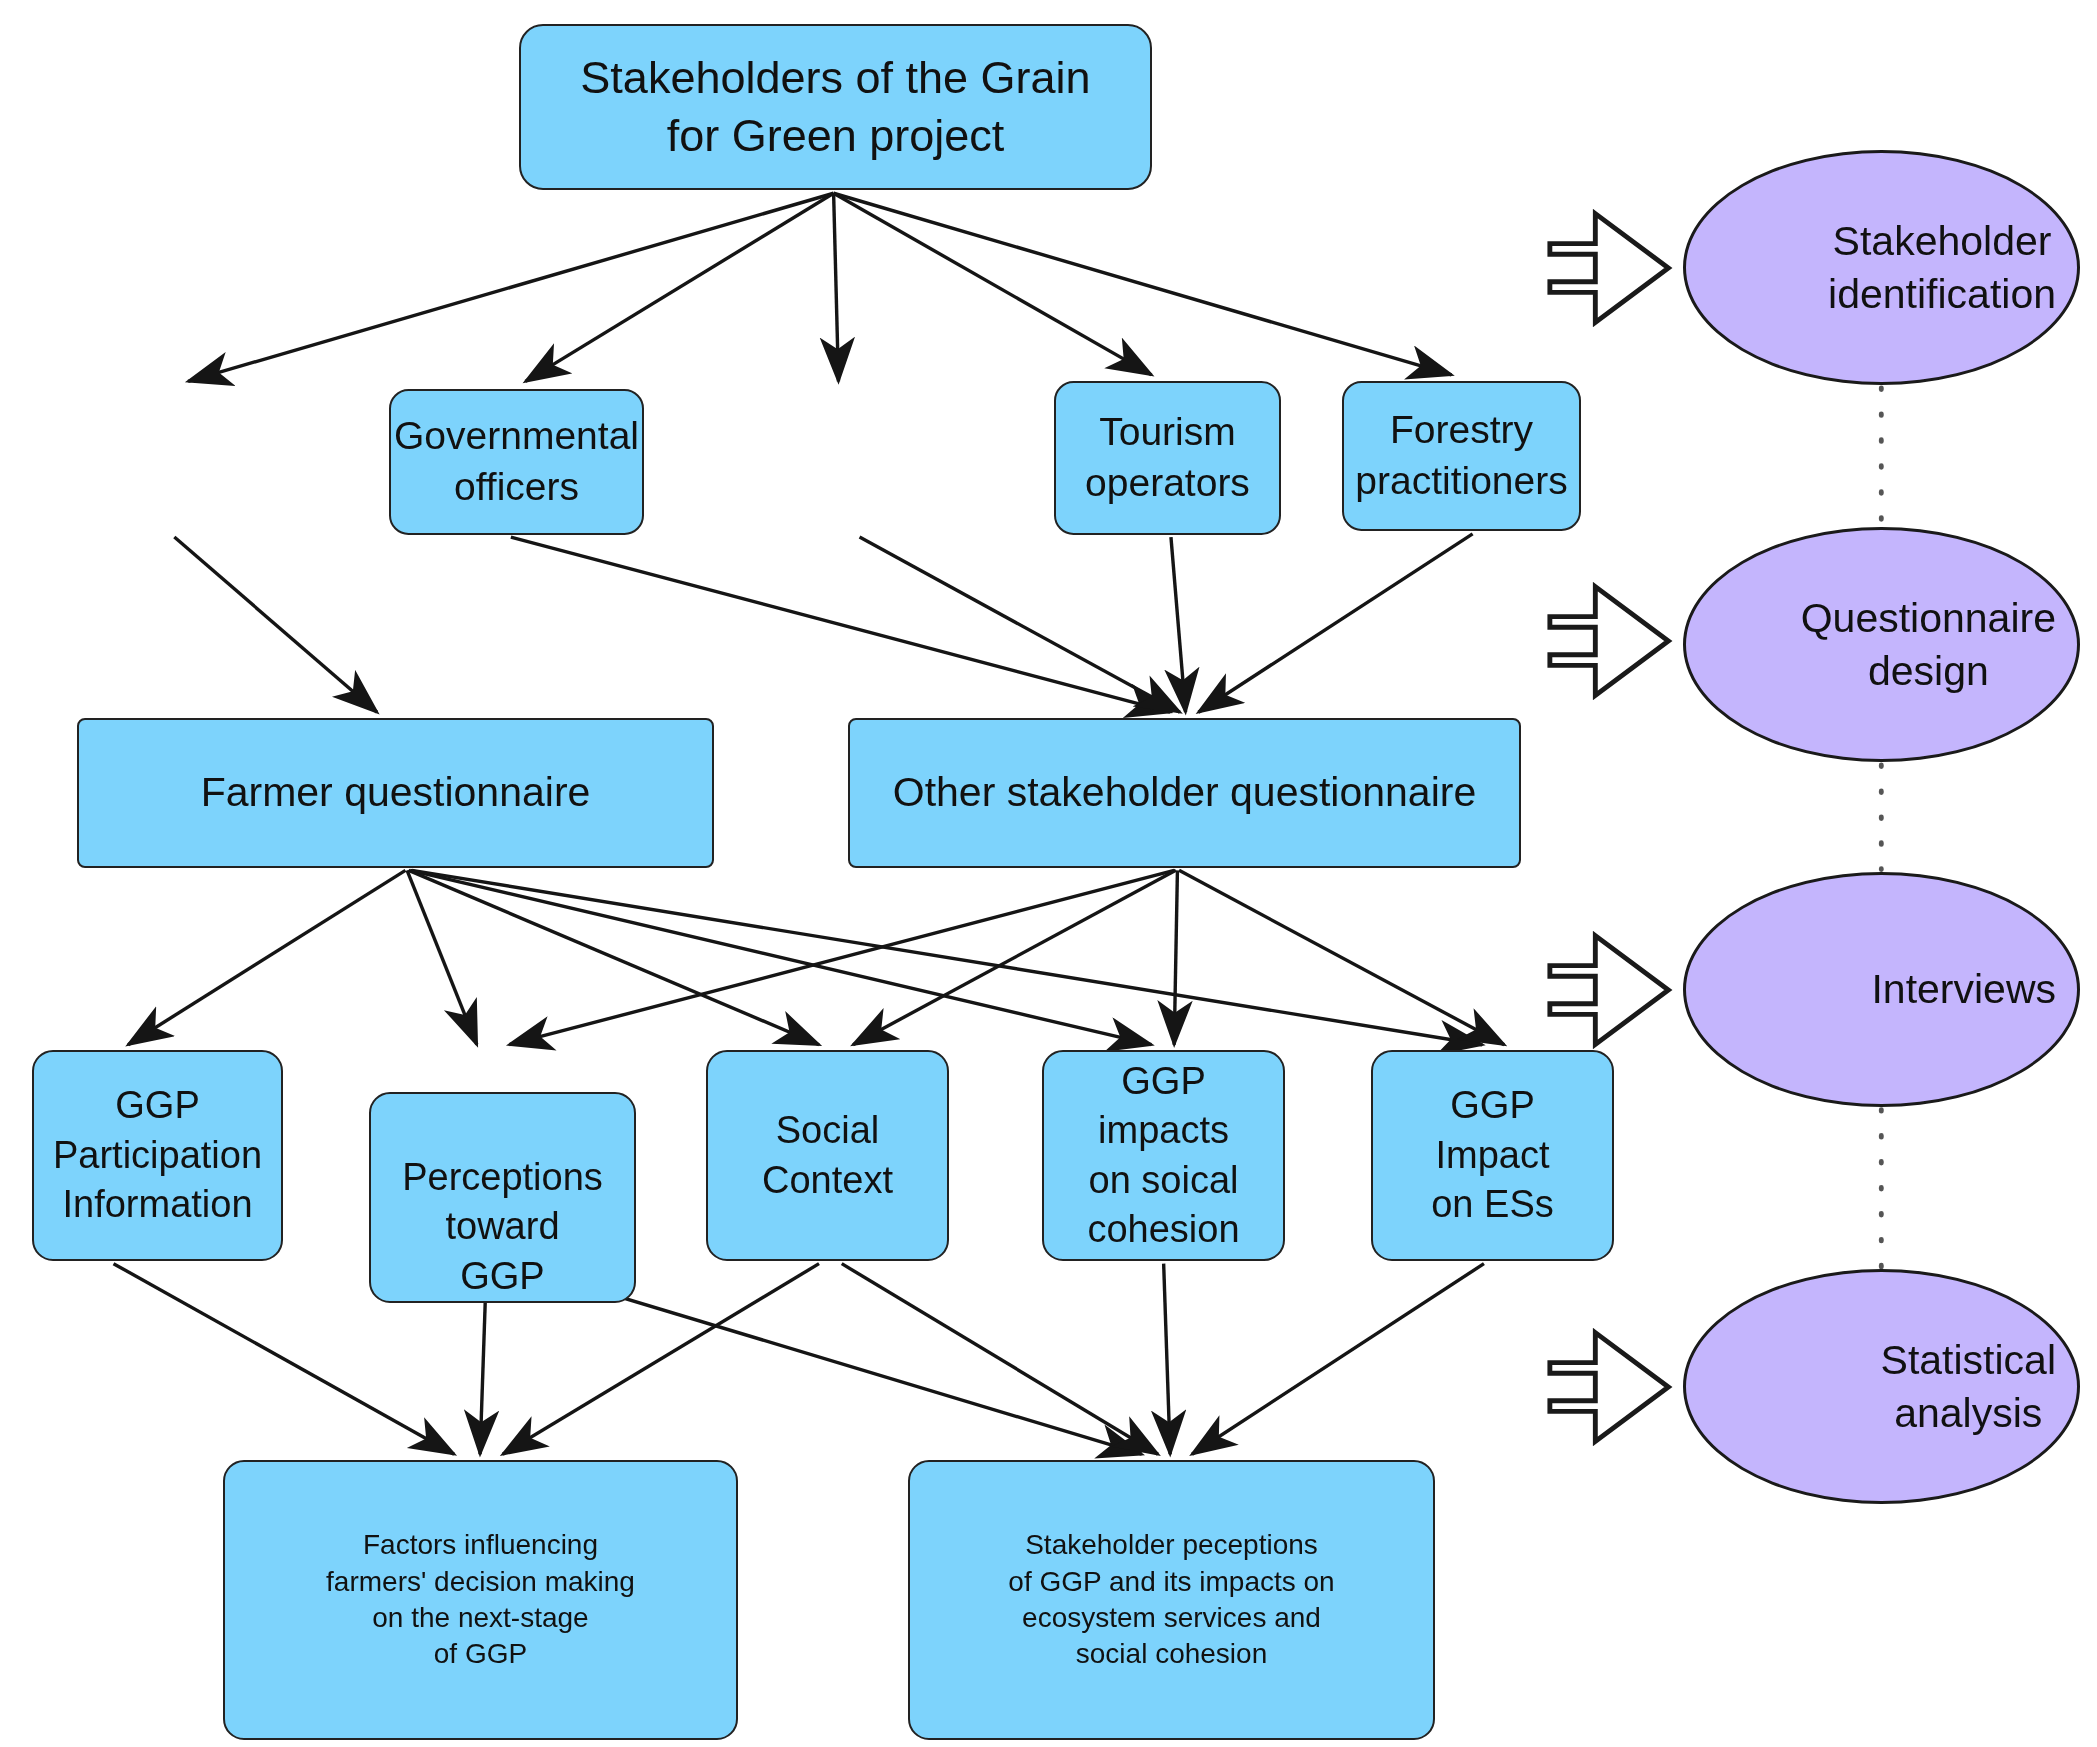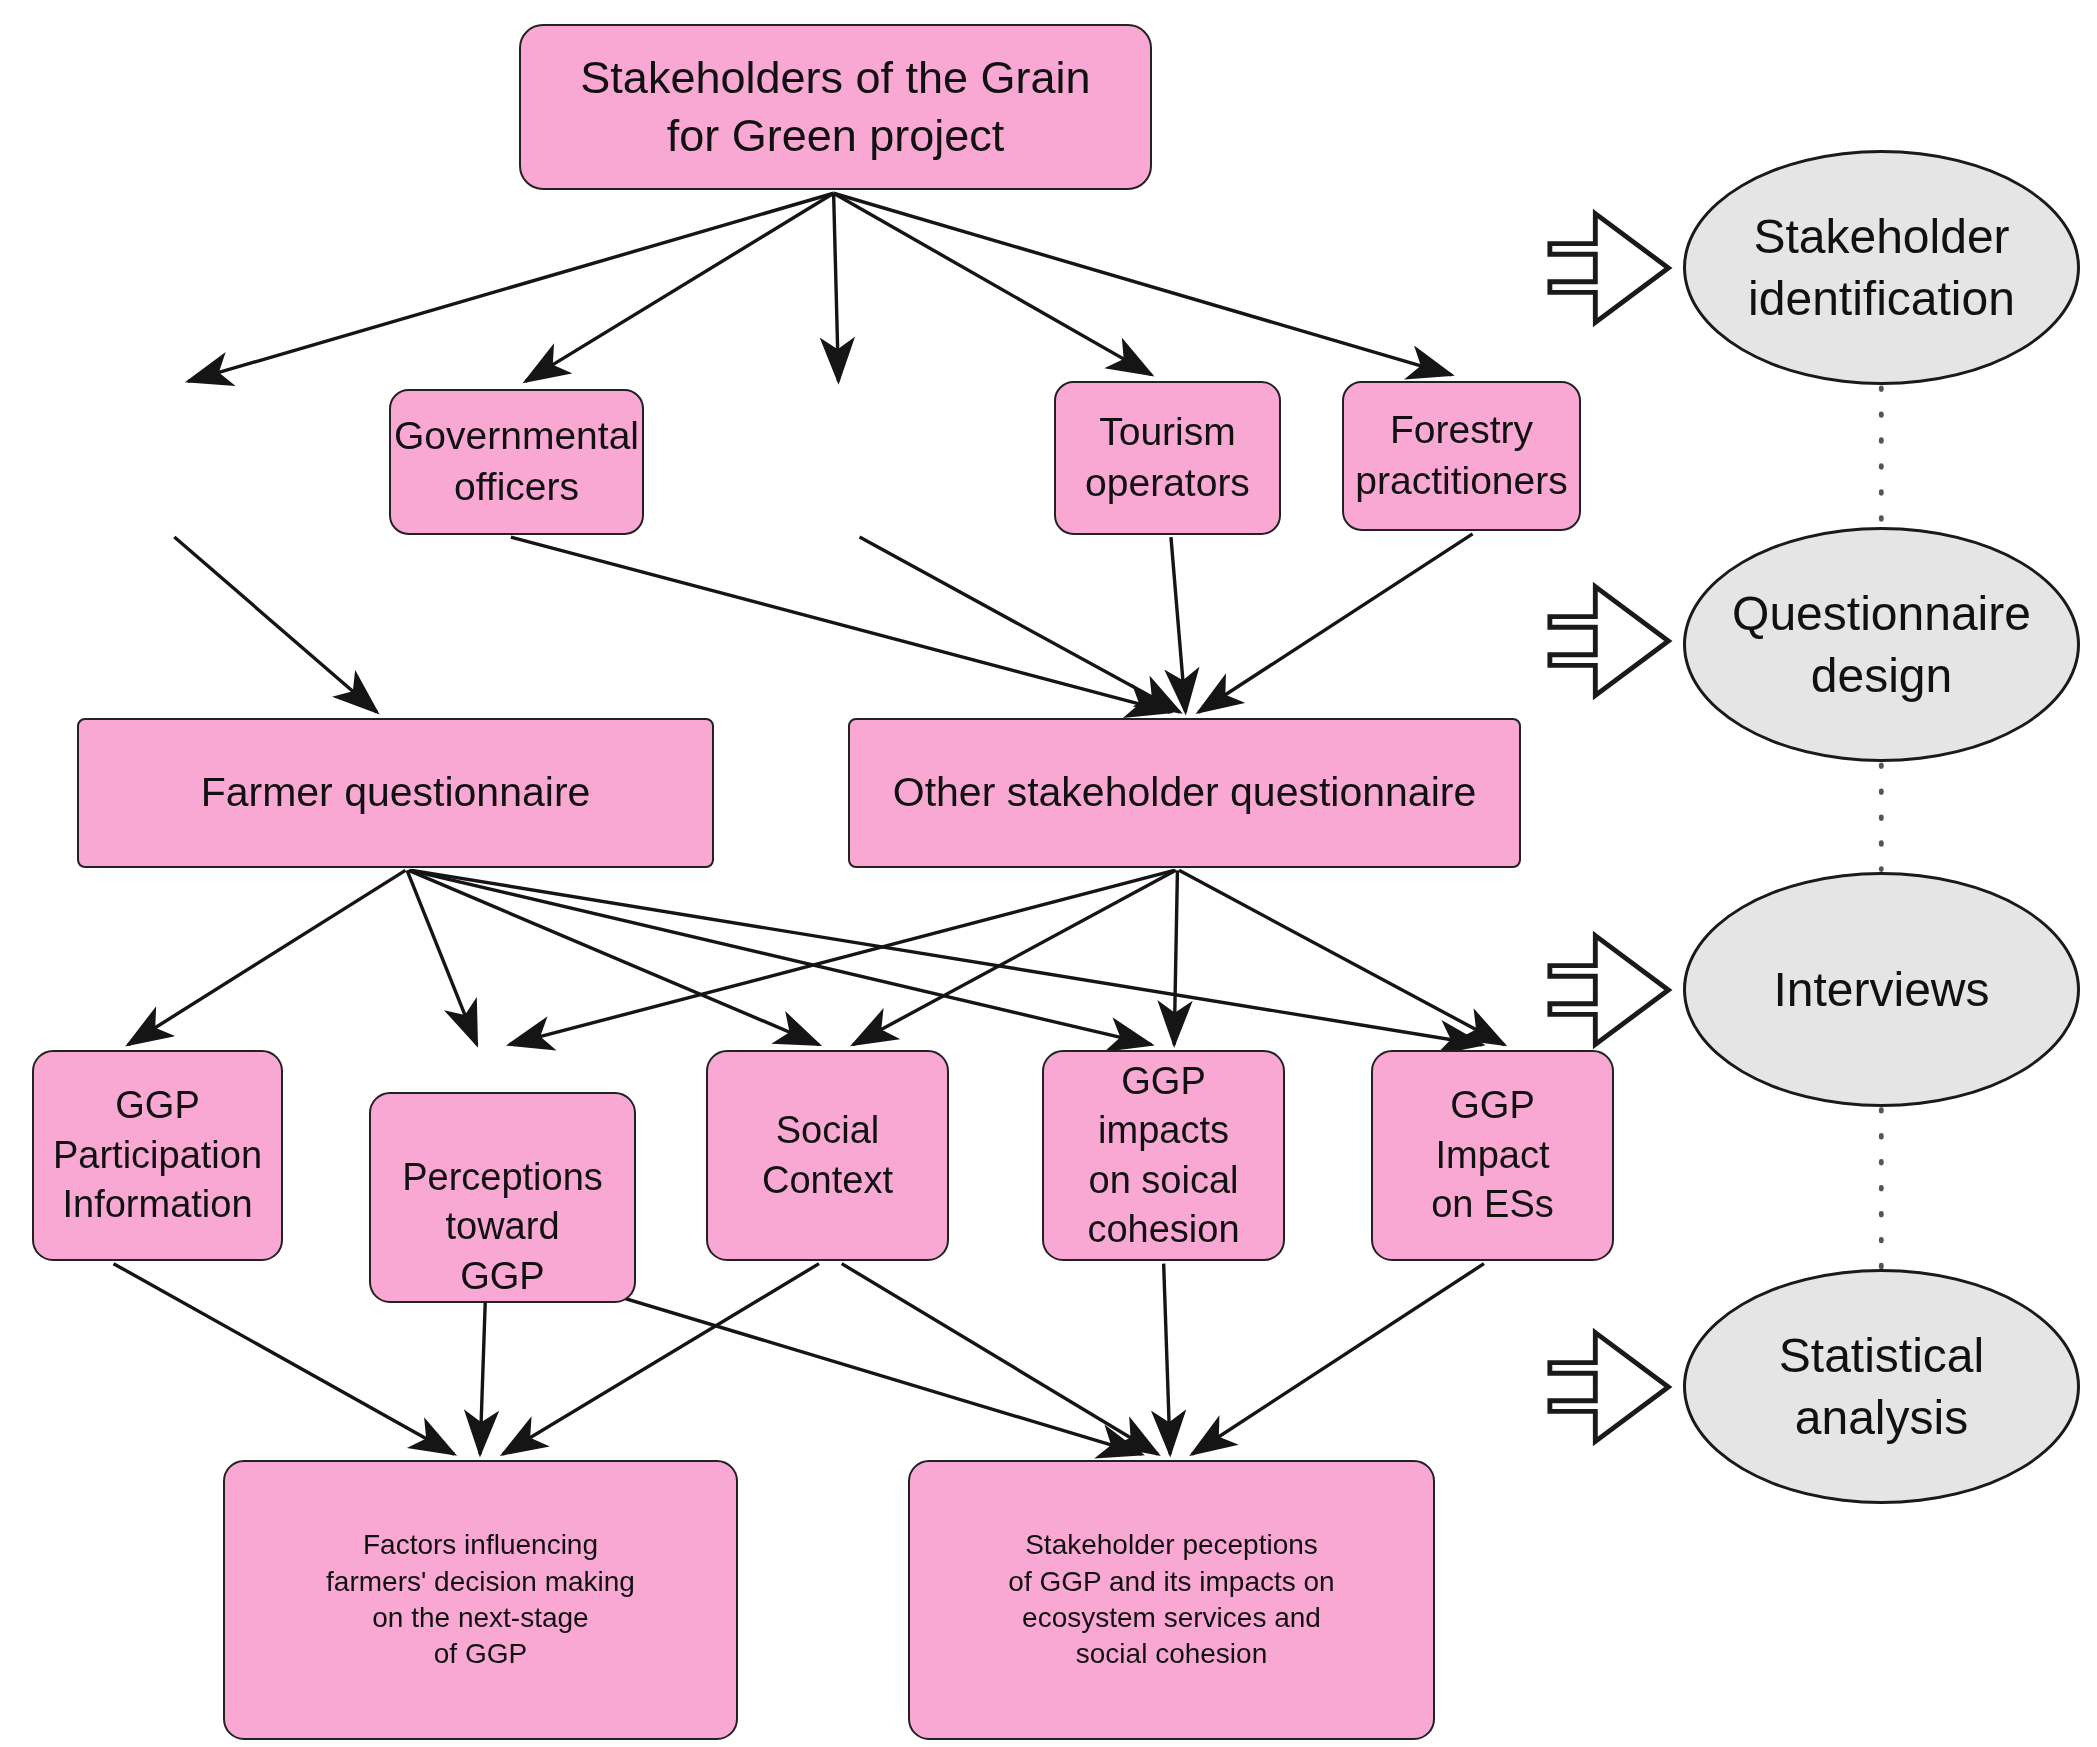--- a/index.html
+++ b/index.html
@@ -30,7 +30,7 @@
   .node {
     position: absolute;
     box-sizing: border-box;
-    background: #f9a8d4;
+    background: #7dd3fc;
     border: 2.4px solid #222222;
     border-radius: 21px;
     display: flex;

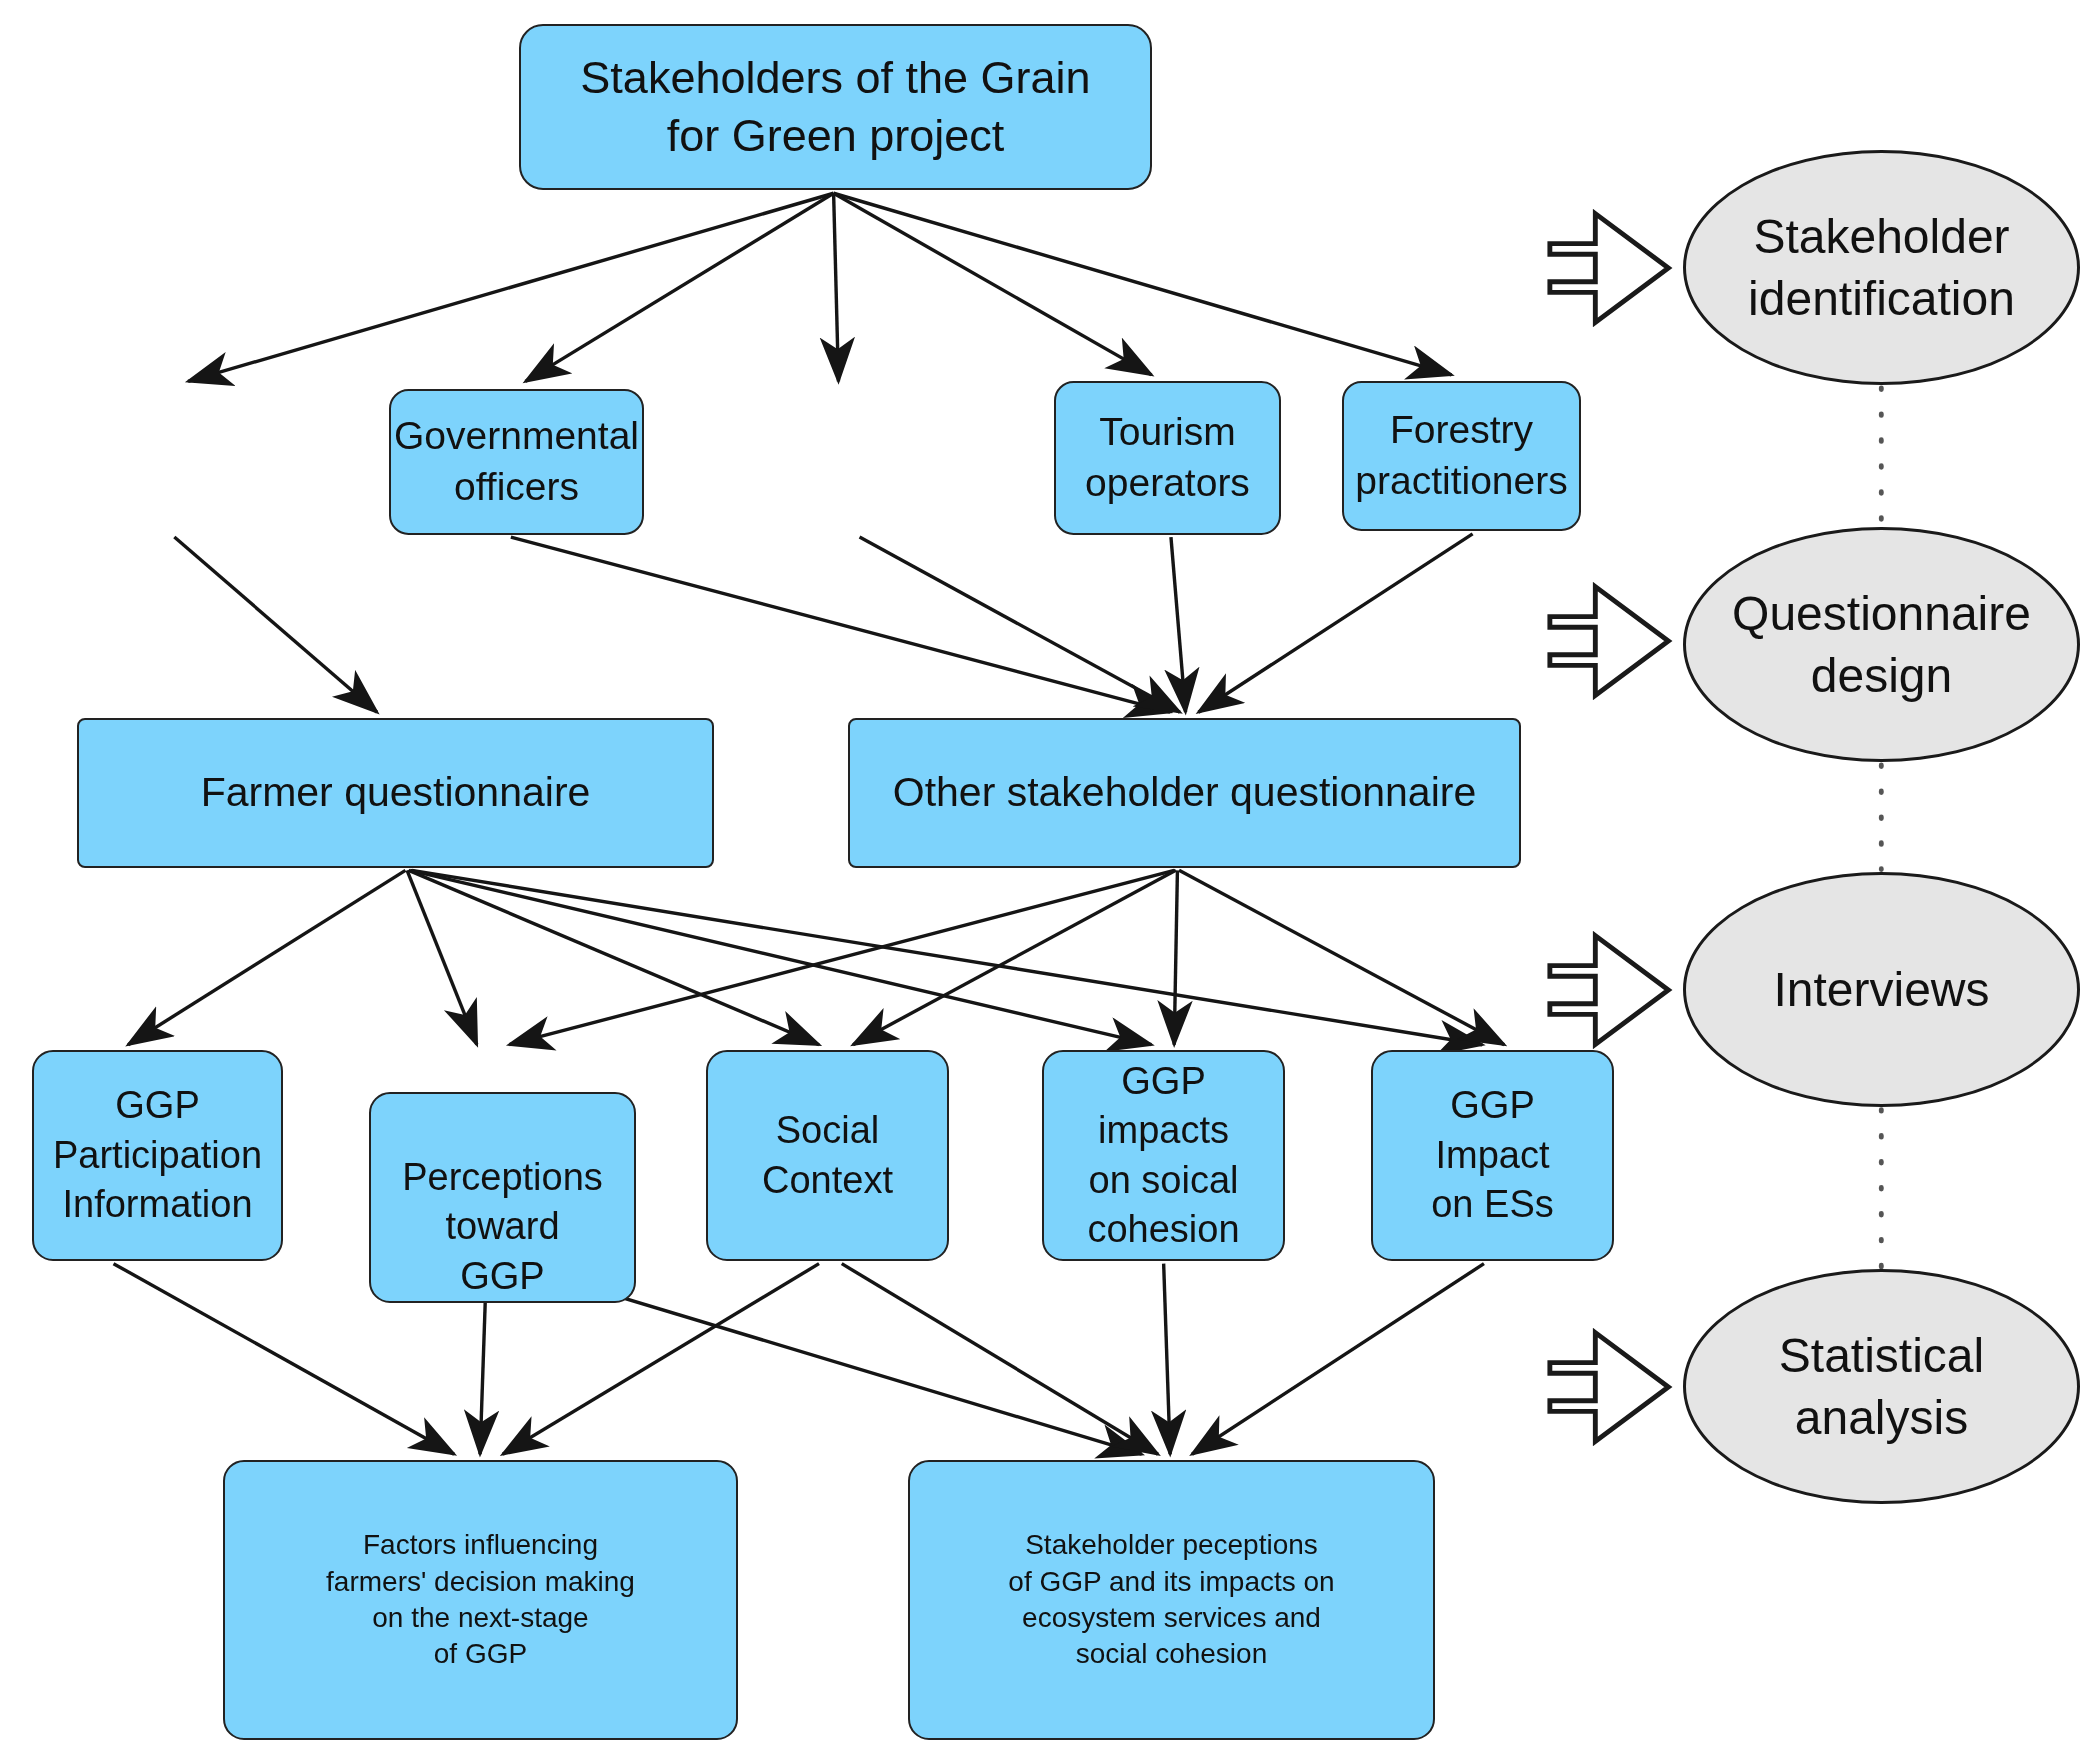--- a/index.html
+++ b/index.html
@@ -71,12 +71,12 @@
     box-sizing: border-box;
     border: 3.2px solid #1a1a1a;
     border-radius: 50%;
-    background: #e5e5e5;
+    background: #c4b5fd;
     display: flex;
     align-items: center;
-    justify-content: center;
+    justify-content: flex-end;
     text-align: center;
-    font-size: 48px;
+    font-size: 41px;
     line-height: 1.28;
     color: #111111;
     z-index: 3;

